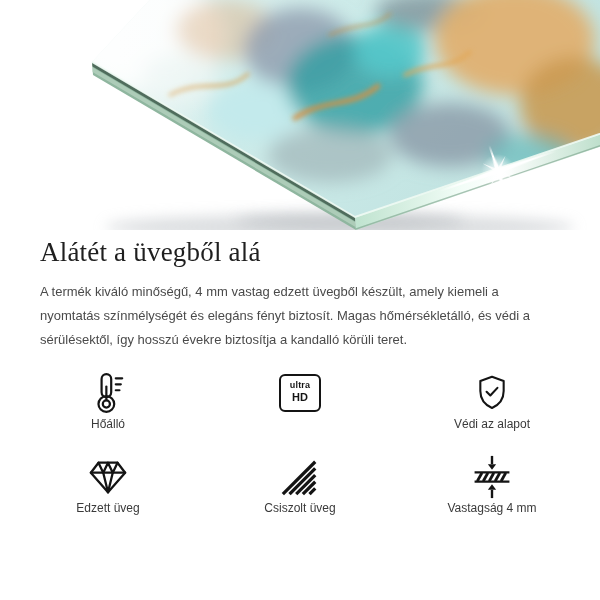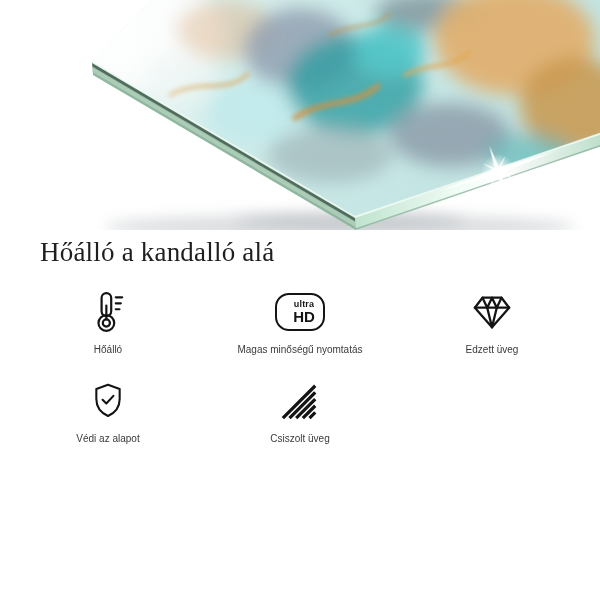--- a/index.html
+++ b/index.html
@@ -187,7 +187,7 @@
 
   <div class="content">
     <h1 class="title">
-      <span>Hőálló a kandalló alá</span>
+      <span>Alátét a üvegből alá</span>
     </h1>
   </div>
 

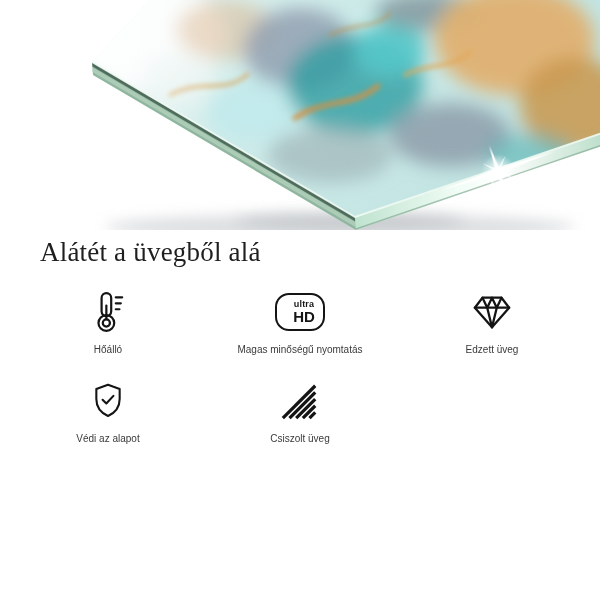--- a/index.html
+++ b/index.html
@@ -189,6 +189,7 @@
     <h1 class="title">
       <span>Alátét a üvegből alá</span>
     </h1>
+    <p class="description">A termék kiváló minőségű, 4 mm vastag edzett üvegből készült, amely kiemeli a nyomtatás színmélységét és elegáns fényt biztosít. Magas hőmérsékletálló, és védi a sérülésektől, így hosszú évekre biztosítja a kandalló körüli teret.</p>
   </div>
 
   <div class="features">

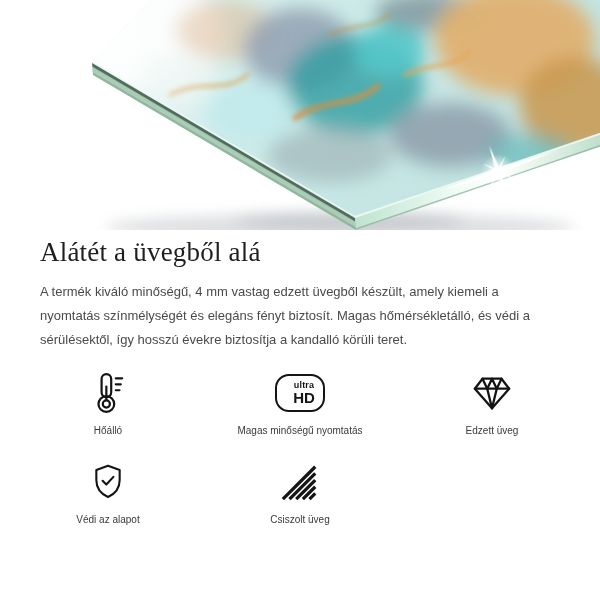--- a/index.html
+++ b/index.html
@@ -68,13 +68,12 @@
     width: 38px;
     height: 34px;
     border: 2.5px solid #141414;
-    border-radius: 14px;
+    border-radius: 6px;
     display: flex;
     flex-direction: column;
     align-items: center;
     justify-content: center;
     color: #141414;
-    padding-left: 8px;
   }
   .uhd-small {
     font-size: 9px;

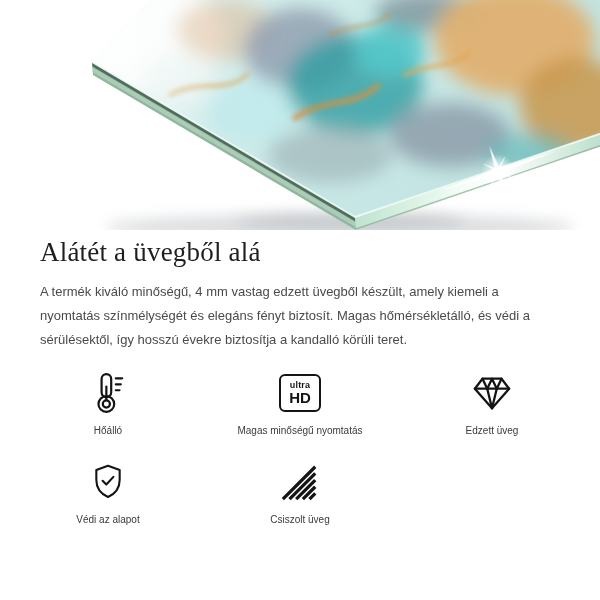--- a/index.html
+++ b/index.html
@@ -82,7 +82,7 @@
     letter-spacing: 0.2px;
   }
   .uhd-big {
-    font-size: 15px;
+    font-size: 11px;
     font-weight: bold;
     line-height: 15px;
   }

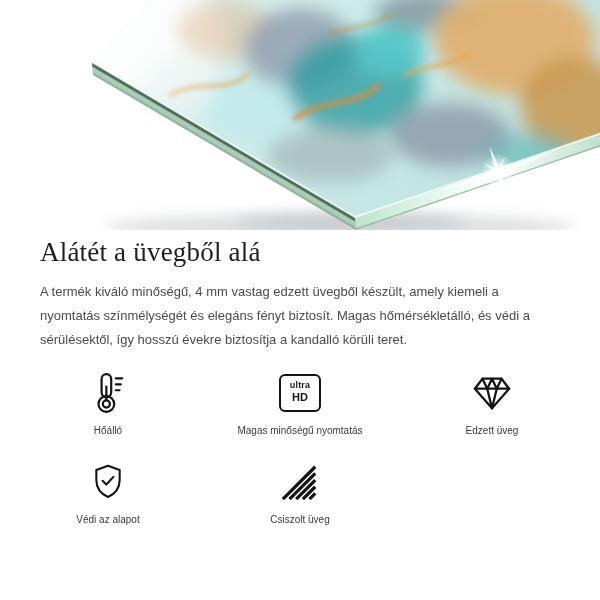--- a/index.html
+++ b/index.html
@@ -57,8 +57,7 @@
     justify-content: center;
   }
   .feature-label {
-    margin-top: 8px;
-    font-size: 10px;
+    font-size: 12px;
     color: #3a3a3a;
   }
   .icon-box svg { stroke: #141414; fill: none; }

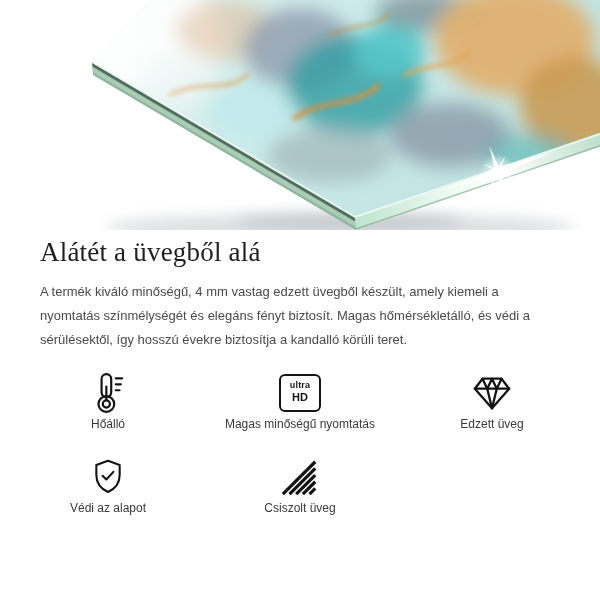--- a/index.html
+++ b/index.html
@@ -214,7 +214,6 @@
           <span class="uhd-big">HD</span>
         </div>
       </div>
-      <div class="feature-label">Magas minőségű nyomtatás</div>
     </div>
 
     <div class="feature">

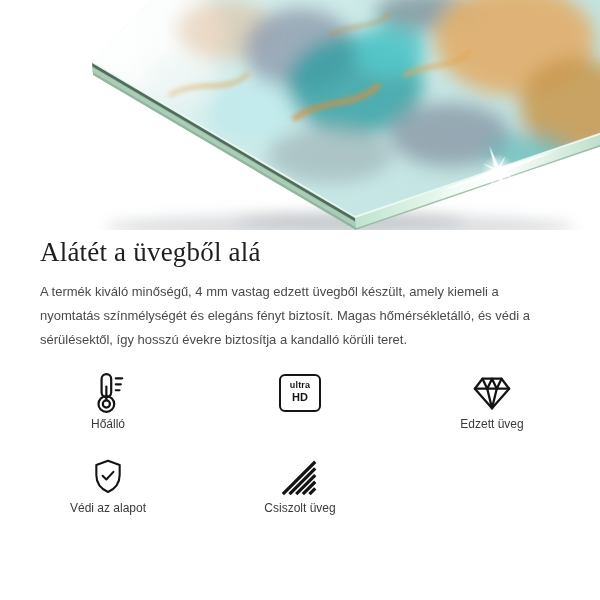--- a/index.html
+++ b/index.html
@@ -218,6 +218,16 @@
 
     <div class="feature">
       <div class="icon-box">
+        <svg width="40" height="42" viewBox="0 0 48 48" stroke-width="2.5" stroke-linejoin="round" stroke-linecap="round">
+          <path d="M24,4.5 L38,9.5 L38,21.5 C38,32 31.5,38.5 24,42 C16.5,38.5 10,32 10,21.5 L10,9.5 Z"></path>
+          <polyline points="17.5,22.5 22,27 30.5,17.8" fill="none"></polyline>
+        </svg>
+      </div>
+      <div class="feature-label">Védi az alapot</div>
+    </div>
+
+    <div class="feature">
+      <div class="icon-box">
         <svg width="46" height="40" viewBox="0 0 48 42" stroke-width="2.4" stroke-linejoin="round" stroke-linecap="round">
           <polygon points="14,6 34,6 42,16.5 24,37 6,16.5"></polygon>
           <line x1="6" y1="16.5" x2="42" y2="16.5"></line>
@@ -231,16 +241,6 @@
 
     <div class="feature">
       <div class="icon-box">
-        <svg width="40" height="42" viewBox="0 0 48 48" stroke-width="2.5" stroke-linejoin="round" stroke-linecap="round">
-          <path d="M24,4.5 L38,9.5 L38,21.5 C38,32 31.5,38.5 24,42 C16.5,38.5 10,32 10,21.5 L10,9.5 Z"></path>
-          <polyline points="17.5,22.5 22,27 30.5,17.8" fill="none"></polyline>
-        </svg>
-      </div>
-      <div class="feature-label">Védi az alapot</div>
-    </div>
-
-    <div class="feature">
-      <div class="icon-box">
         <svg width="42" height="40" viewBox="0 0 44 42" stroke-width="3.4" stroke-linecap="butt">
           <line x1="4" y1="39" x2="38" y2="5"></line>
           <line x1="11" y1="39" x2="38" y2="12"></line>

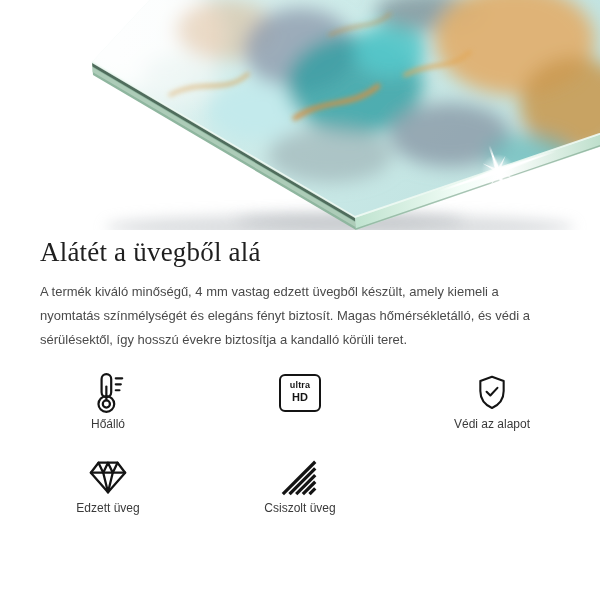--- a/index.html
+++ b/index.html
@@ -252,6 +252,26 @@
       <div class="feature-label">Csiszolt üveg</div>
     </div>
 
+    <div class="feature">
+      <div class="icon-box">
+        <svg width="44" height="48" viewBox="0 0 48 50" stroke-width="2.6" stroke-linecap="butt">
+          <line x1="24" y1="2" x2="24" y2="11"></line>
+          <polygon points="19.5,11 28.5,11 24,17" fill="#141414" stroke="none"></polygon>
+          <line x1="5" y1="20" x2="43" y2="20"></line>
+          <line x1="5" y1="30" x2="43" y2="30"></line>
+          <g stroke-width="3.2">
+            <line x1="8" y1="29.5" x2="13" y2="20.5"></line>
+            <line x1="14.5" y1="29.5" x2="19.5" y2="20.5"></line>
+            <line x1="21" y1="29.5" x2="26" y2="20.5"></line>
+            <line x1="27.5" y1="29.5" x2="32.5" y2="20.5"></line>
+            <line x1="34" y1="29.5" x2="39" y2="20.5"></line>
+          </g>
+          <line x1="24" y1="48" x2="24" y2="39"></line>
+          <polygon points="19.5,39 28.5,39 24,33" fill="#141414" stroke="none"></polygon>
+        </svg>
+      </div>
+      <div class="feature-label">Vastagság 4 mm</div>
+    </div>
 
   </div>
 </div>

